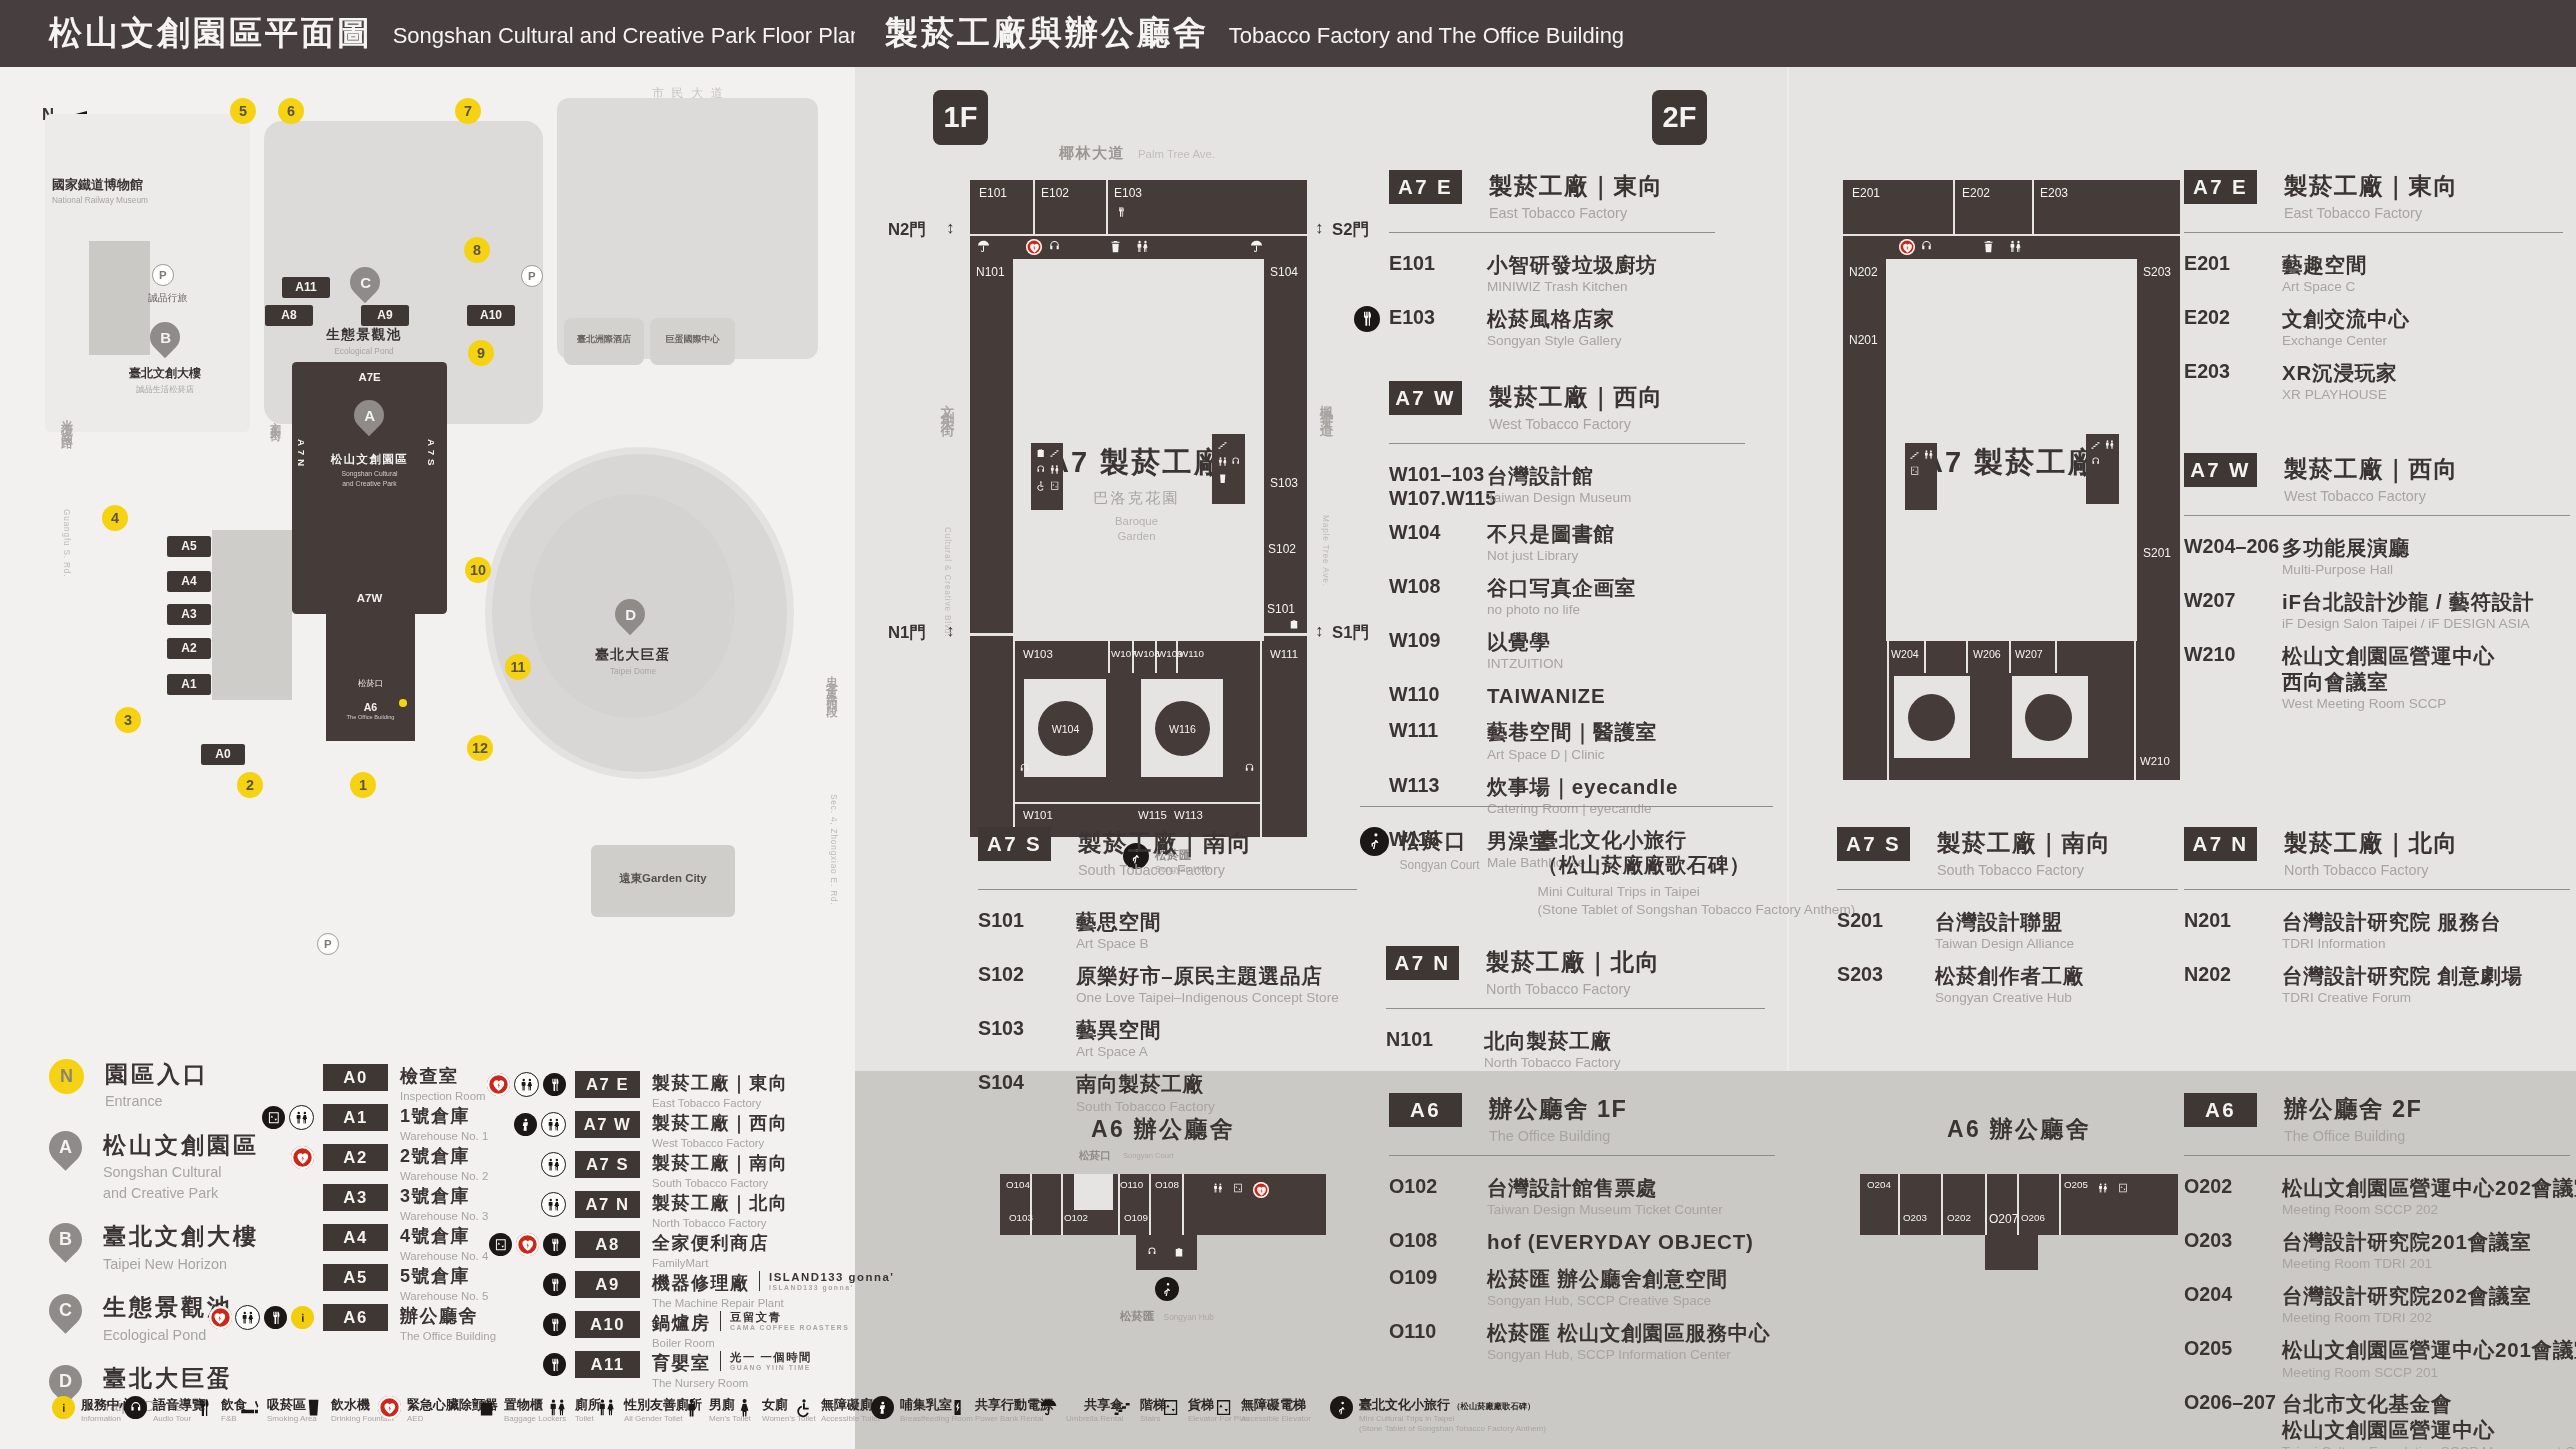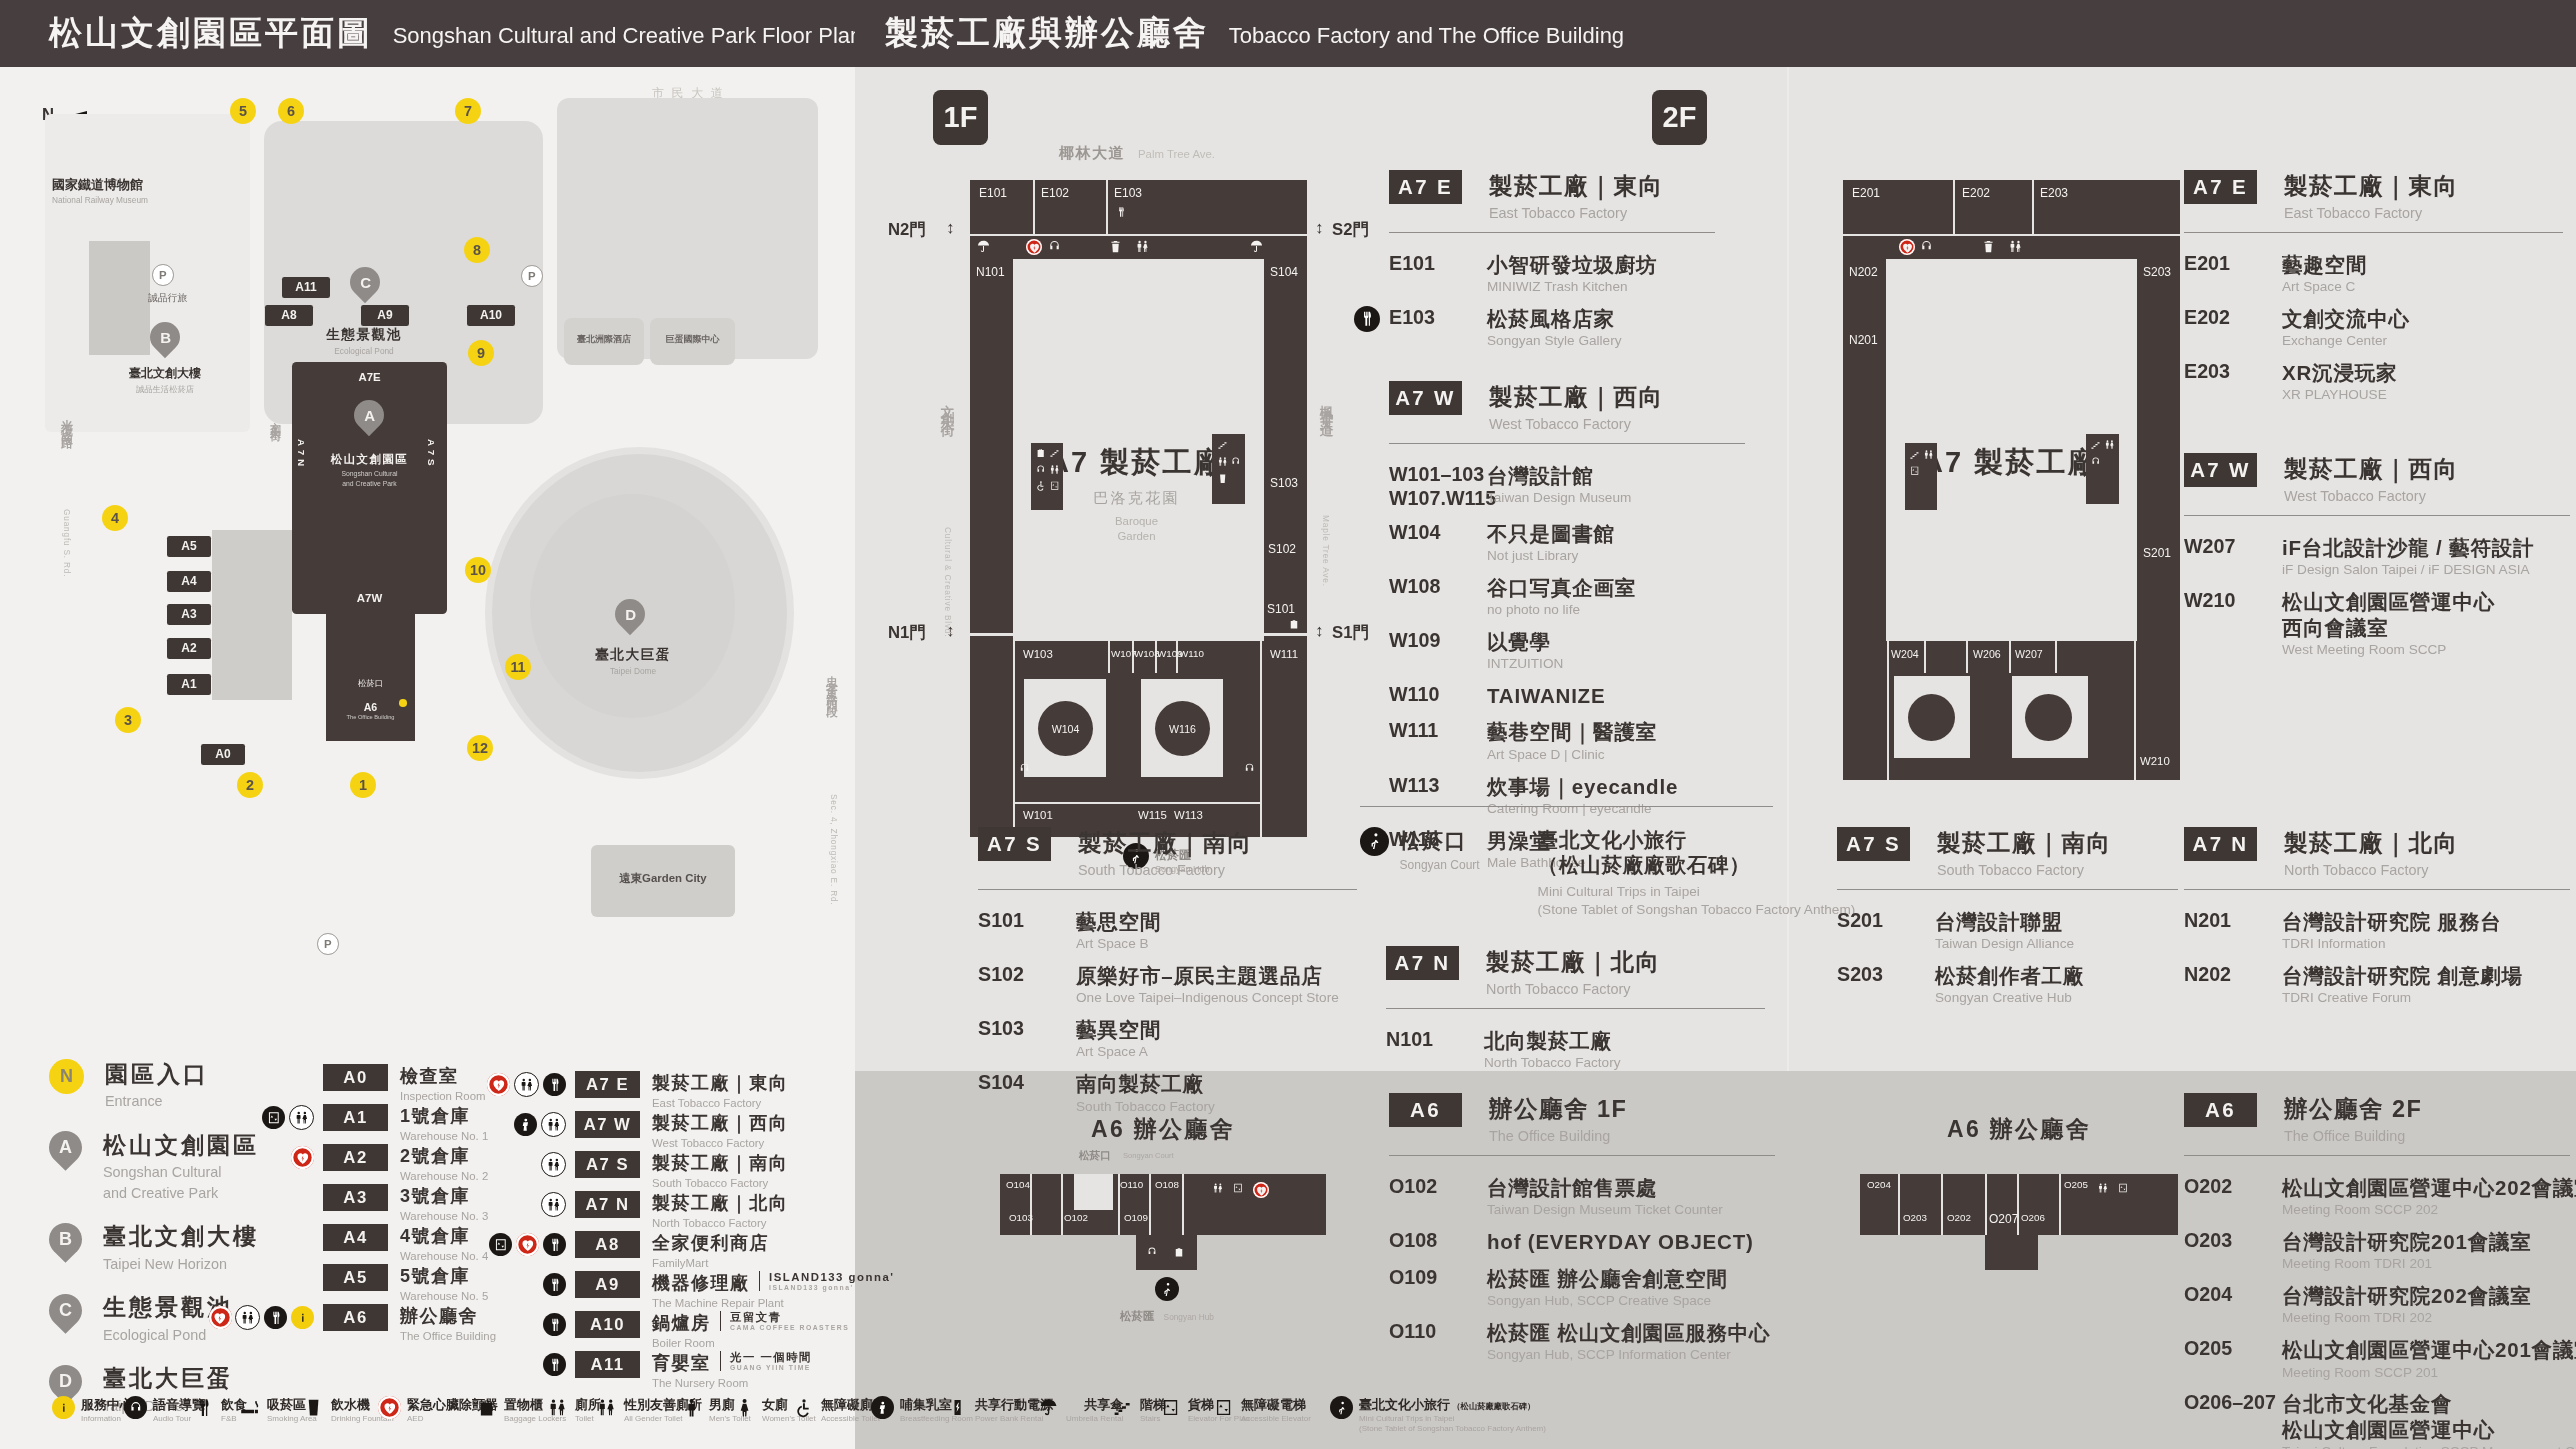--- a/index.html
+++ b/index.html
@@ -805,6 +805,13 @@
       </div>
       <div class="rule"></div>
       <div class="row">
+        <div class="code" style="width: 98px;">W204–206</div>
+        <div class="rbody">
+          <div class="r-zh">多功能展演廳</div>
+          <div class="r-en">Multi-Purpose Hall</div>
+        </div>
+      </div>
+      <div class="row">
         <div class="code" style="width: 98px;">W207</div>
         <div class="rbody">
           <div class="r-zh">iF台北設計沙龍 / 藝符設計</div>

